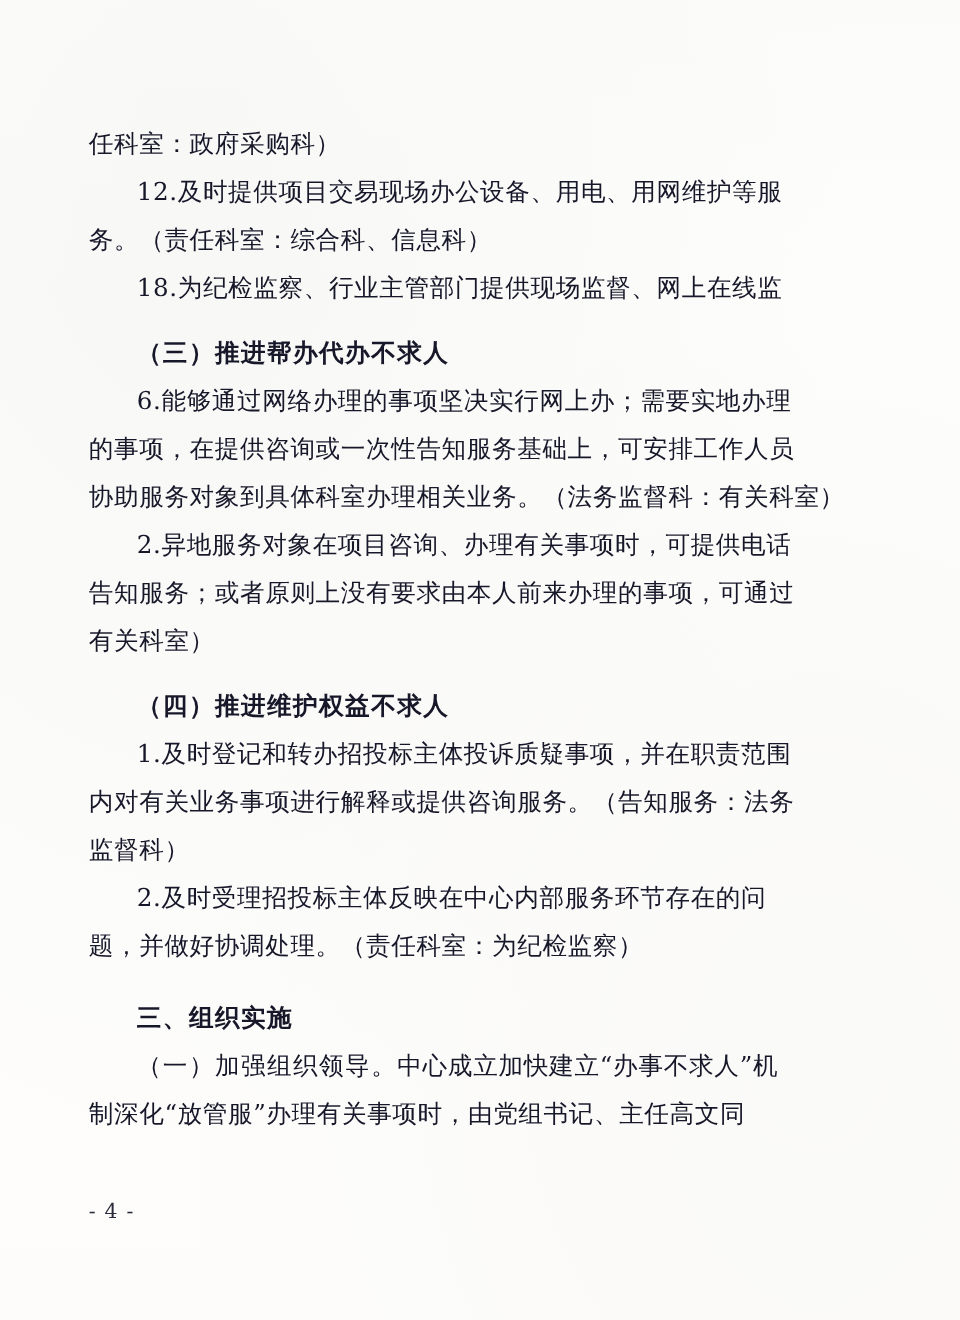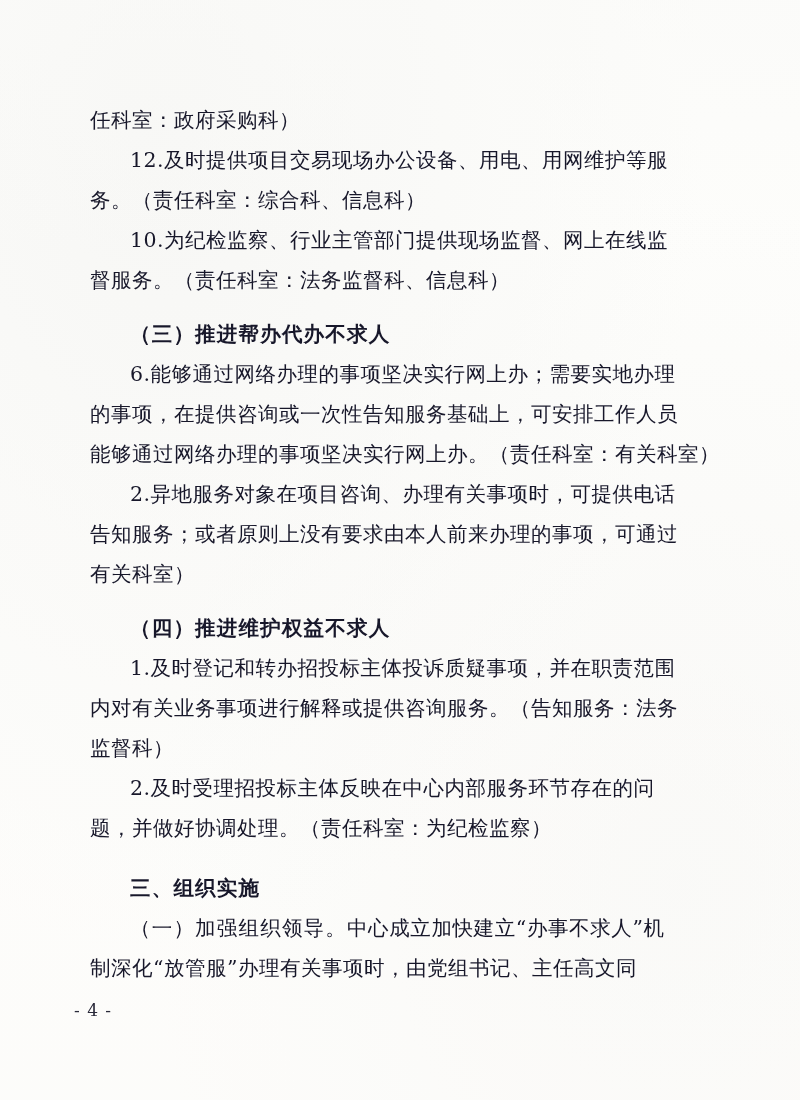--- a/index.html
+++ b/index.html
@@ -32,7 +32,7 @@
   }
   .content {
     position: absolute;
-    left: 90px;
+    left: 74px;
     top: 100px;
     width: 614px;
   }

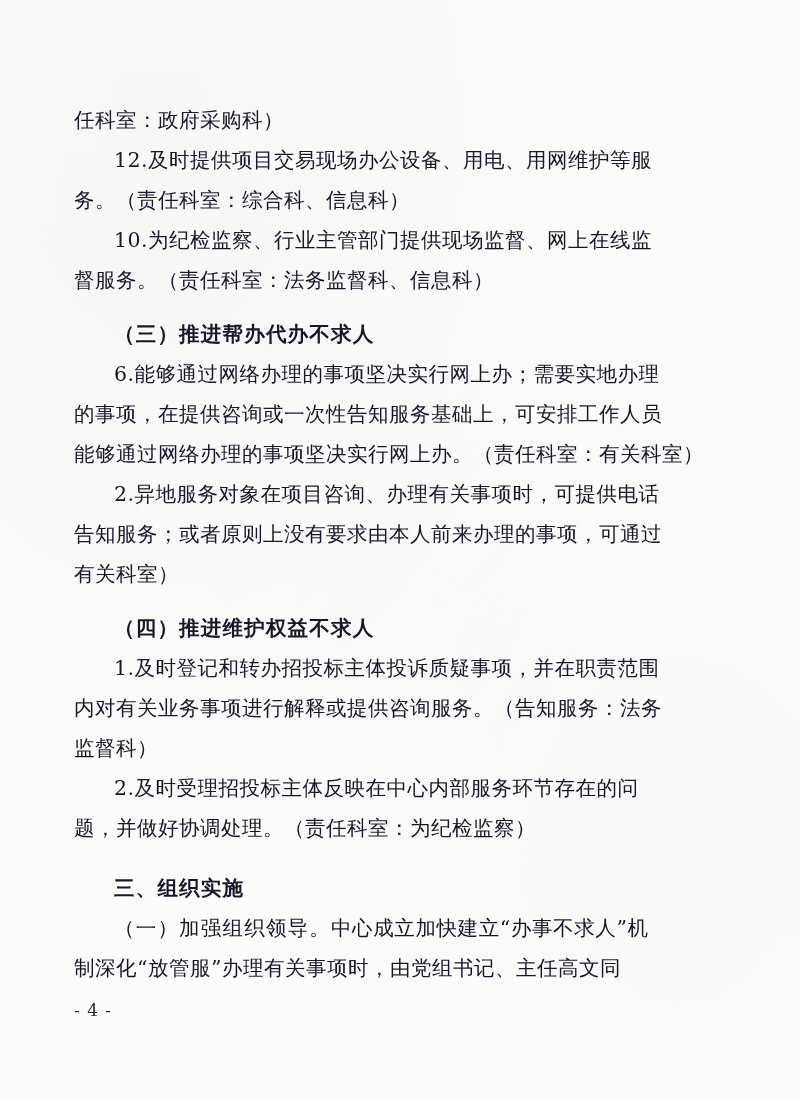--- a/index.html
+++ b/index.html
@@ -84,7 +84,7 @@
     <div class="line">任科室：政府采购科）</div>
     <div class="line indent">12.及时提供项目交易现场办公设备、用电、用网维护等服</div>
     <div class="line">务。（责任科室：综合科、信息科）</div>
-    <div class="line indent">10.为纪检监察、行业主管部门提供现场监督、网上在线监</div>
+    <div class="line indent">18.为纪检监察、行业主管部门提供现场监督、网上在线监</div>
     <div class="line">督服务。（责任科室：法务监督科、信息科）</div>
 
     <div class="line heading">（三）推进帮办代办不求人</div>

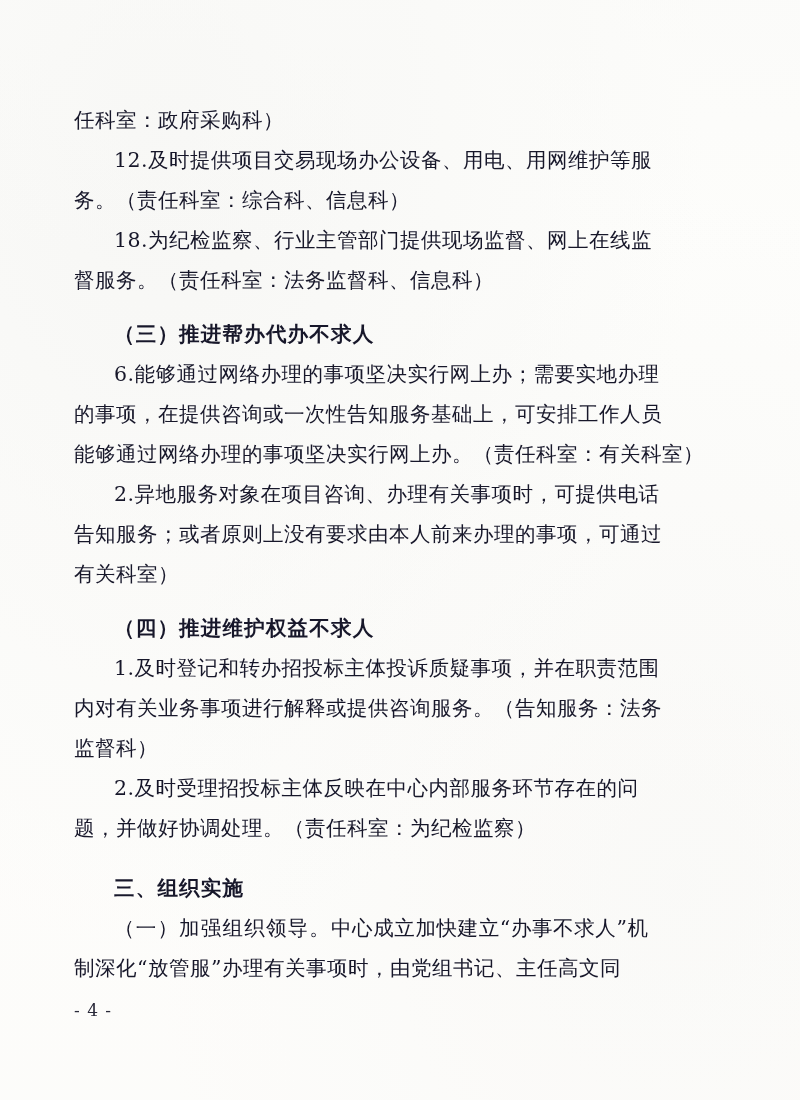--- a/index.html
+++ b/index.html
@@ -85,7 +85,6 @@
     <div class="line indent">12.及时提供项目交易现场办公设备、用电、用网维护等服</div>
     <div class="line">务。（责任科室：综合科、信息科）</div>
     <div class="line indent">18.为纪检监察、行业主管部门提供现场监督、网上在线监</div>
-    <div class="line">督服务。（责任科室：法务监督科、信息科）</div>
 
     <div class="line heading">（三）推进帮办代办不求人</div>
 

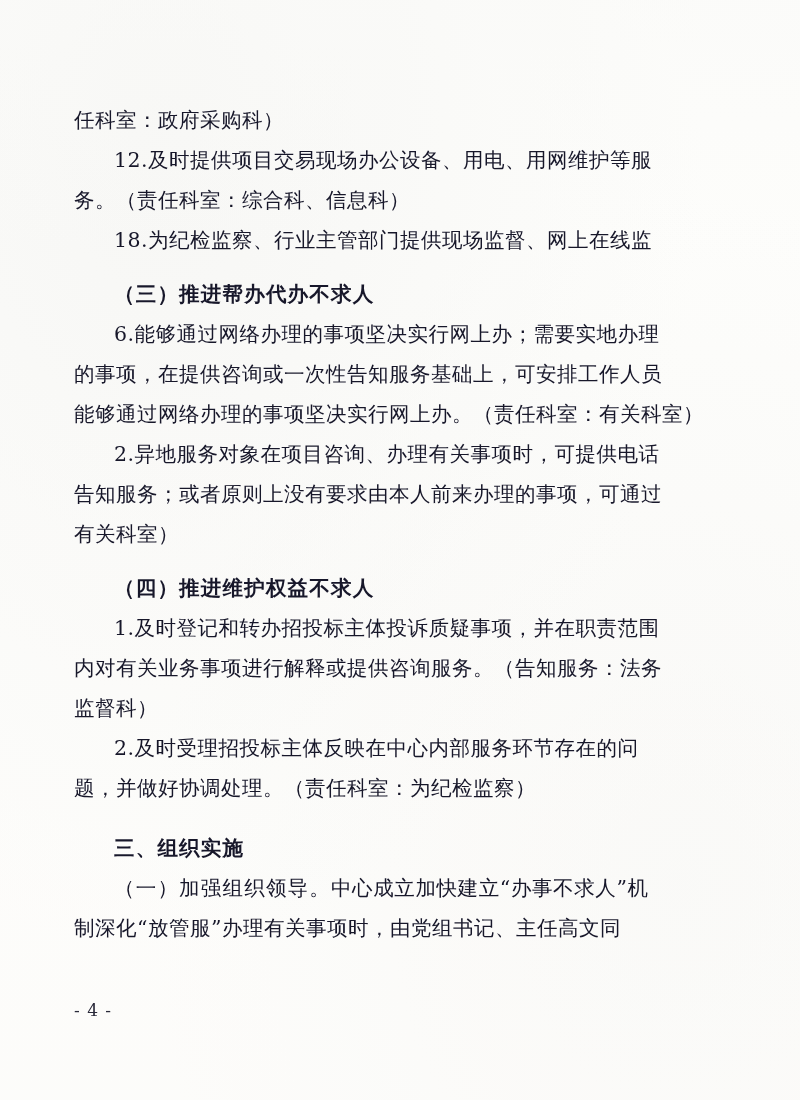--- a/index.html
+++ b/index.html
@@ -90,7 +90,7 @@
 
     <div class="line indent">6.能够通过网络办理的事项坚决实行网上办；需要实地办理</div>
     <div class="line">的事项，在提供咨询或一次性告知服务基础上，可安排工作人员</div>
-    <div class="line">能够通过网络办理的事项坚决实行网上办。（责任科室：有关科室）</div>
+    <div class="line">协助服务对象到具体科室办理相关业务。（法务监督科：有关科室）</div>
     <div class="line indent">2.异地服务对象在项目咨询、办理有关事项时，可提供电话</div>
     <div class="line">告知服务；或者原则上没有要求由本人前来办理的事项，可通过</div>
     <div class="line">有关科室）</div>

